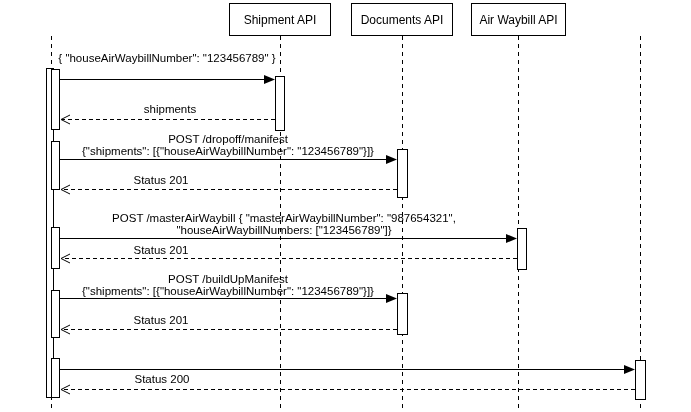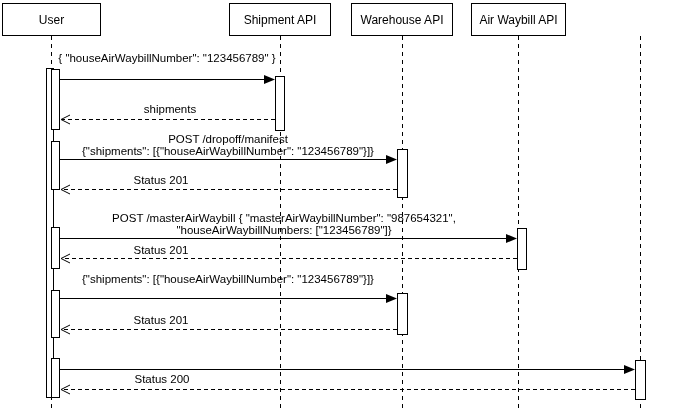--- a/index.html
+++ b/index.html
@@ -68,9 +68,6 @@
       <line x1="635" y1="389.5" x2="62" y2="389.5" stroke="#000000" stroke-width="1" stroke-dasharray="4 3" shape-rendering="crispEdges"></line>
       <polyline points="70,385 61,389.5 70,394" fill="none" stroke="#000000" stroke-width="1"></polyline>
     </svg>
-    <div class="actor-box" style="left: 2px; top: 3px; width: 99px; height: 33px;">
-      <span>User</span>
-    </div>
     <div class="actor-box" style="left: 229px; top: 3px; width: 102px; height: 33px;">
       <span>Shipment API</span>
     </div>

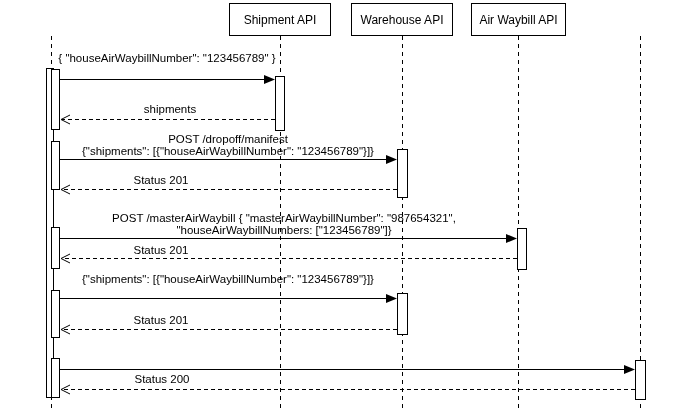--- a/index.html
+++ b/index.html
@@ -72,7 +72,7 @@
       <span>Shipment API</span>
     </div>
     <div class="actor-box" style="left: 351px; top: 3px; width: 102px; height: 33px;">
-      <span>Warehouse API</span>
+      <span>Documents API</span>
     </div>
     <div class="actor-box" style="left: 471px; top: 3px; width: 95px; height: 33px;">
       <span>Air Waybill API</span>

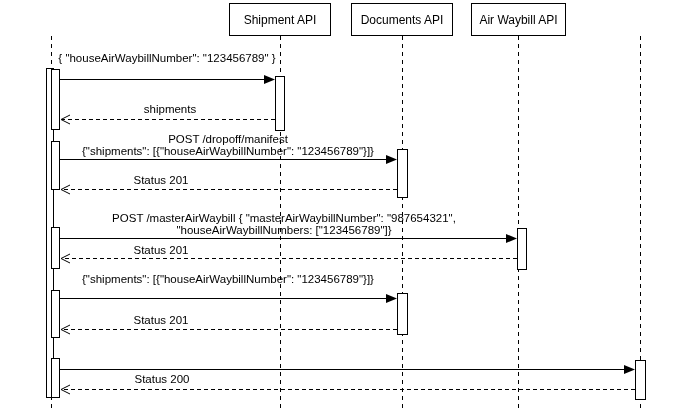--- a/index.html
+++ b/index.html
@@ -98,6 +98,7 @@
       <div>Status 201</div>
     </div>
     <div class="msg-label" style="left: 228px; top: 273px;">
+      <div>POST /buildUpManifest</div>
       <div>{"shipments": [{"houseAirWaybillNumber": "123456789"}]}</div>
     </div>
     <div class="msg-label" style="left: 161px; top: 314px;">

